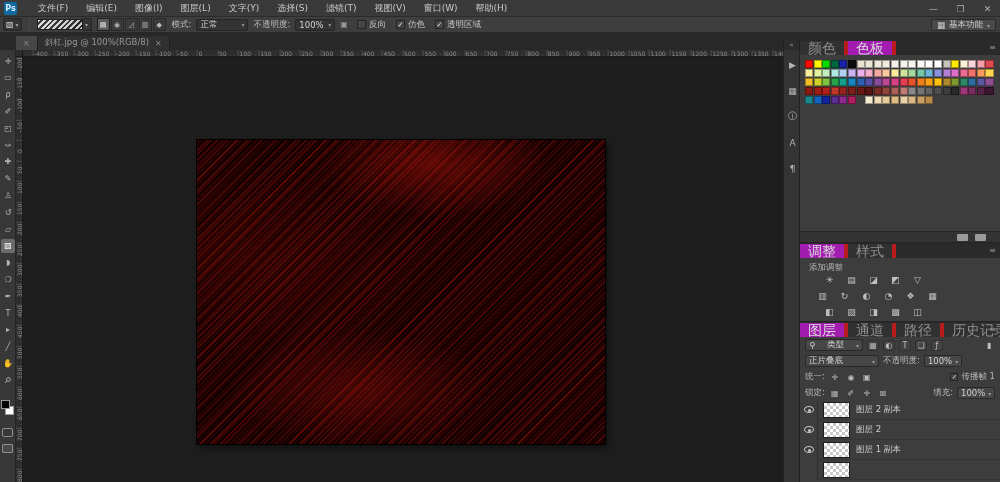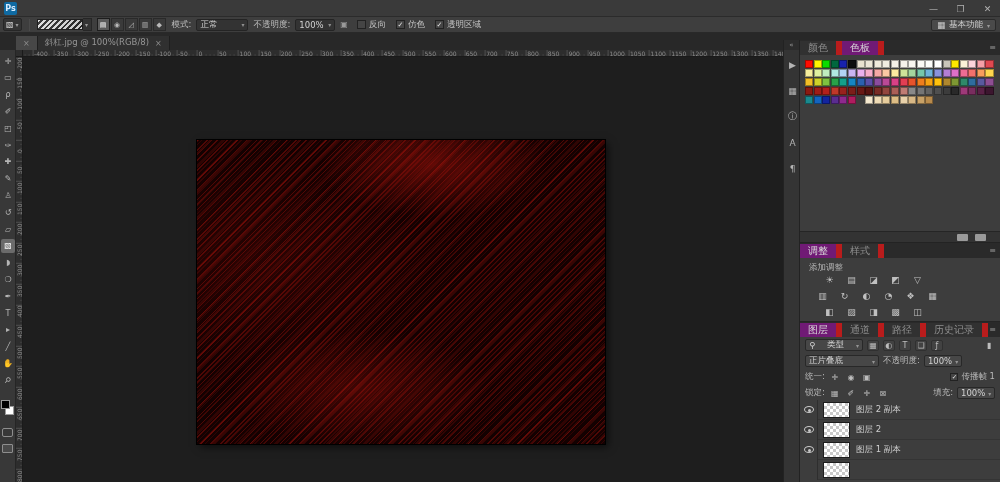--- a/index.html
+++ b/index.html
@@ -127,6 +127,18 @@
 
   <div id="menubar">
     <span class="ps-logo">Ps</span>
+    <span id="menuItems" style="display:flex">
+        <span class="menu-item">文件(F)</span>
+        <span class="menu-item">编辑(E)</span>
+        <span class="menu-item">图像(I)</span>
+        <span class="menu-item">图层(L)</span>
+        <span class="menu-item">文字(Y)</span>
+        <span class="menu-item">选择(S)</span>
+        <span class="menu-item">滤镜(T)</span>
+        <span class="menu-item">视图(V)</span>
+        <span class="menu-item">窗口(W)</span>
+        <span class="menu-item">帮助(H)</span>
+      </span>
     <span id="winControls">
         <span class="win-btn">—</span>
         <span class="win-btn">❐</span>

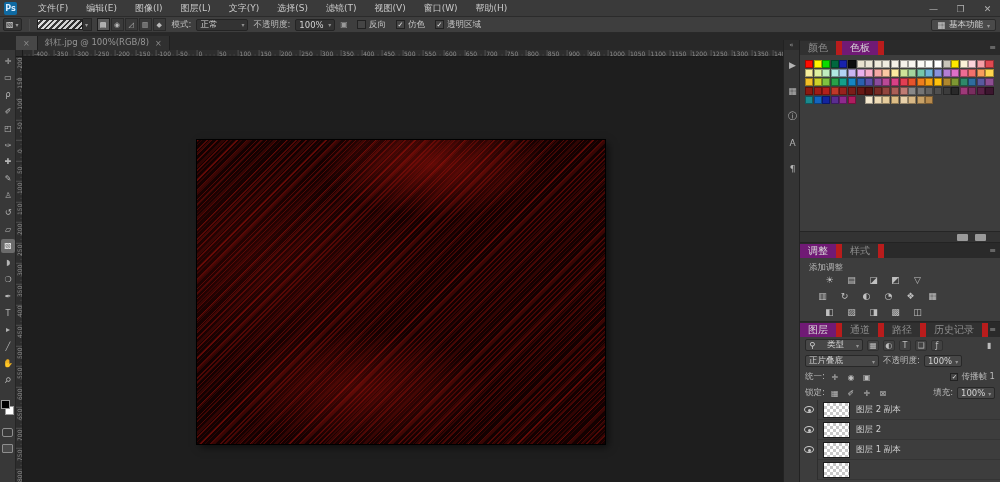--- a/index.html
+++ b/index.html
@@ -80,7 +80,7 @@
 
 #rightcol{position:absolute;left:800px;top:40px;width:200px;height:442px;background:#3d3d3d}
 .pgroup-hdr{height:15px;background:#2a2a2a;display:flex;align-items:flex-end;position:relative}
-.ptab{height:14px;line-height:14px;padding:0 8px;font-size:10px;color:#8f8f8f;background:#313131;border-right:6px solid #b91c1c;white-space:nowrap}
+.ptab{height:14px;line-height:14px;padding:0 8px;font-size:14px;color:#8f8f8f;background:#313131;border-right:4px solid #b91c1c;white-space:nowrap}
 .ptab.active{background:#701a75;color:#d9d9d9}
 .pmenu{position:absolute;right:4px;top:3px;font-size:8px;color:#9a9a9a}
 

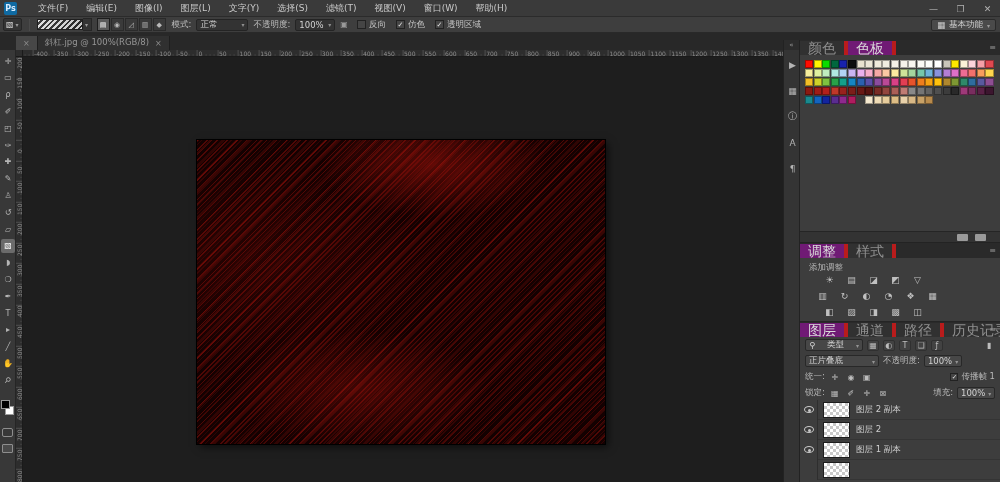--- a/index.html
+++ b/index.html
@@ -81,7 +81,7 @@
 #rightcol{position:absolute;left:800px;top:40px;width:200px;height:442px;background:#3d3d3d}
 .pgroup-hdr{height:15px;background:#2a2a2a;display:flex;align-items:flex-end;position:relative}
 .ptab{height:14px;line-height:14px;padding:0 8px;font-size:14px;color:#8f8f8f;background:#313131;border-right:4px solid #b91c1c;white-space:nowrap}
-.ptab.active{background:#701a75;color:#d9d9d9}
+.ptab.active{background:#a21caf;color:#d9d9d9}
 .pmenu{position:absolute;right:4px;top:3px;font-size:8px;color:#9a9a9a}
 
 #swatchesPanel{position:absolute;left:0;top:0;width:200px;height:192px;border-bottom:1px solid #252525}

